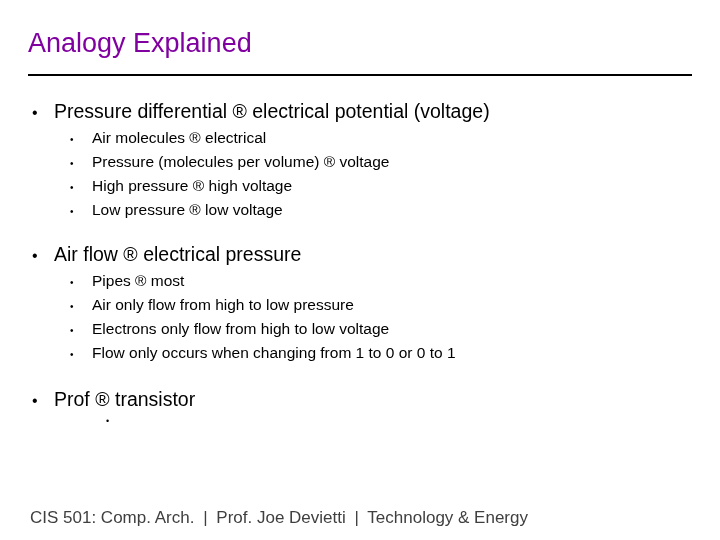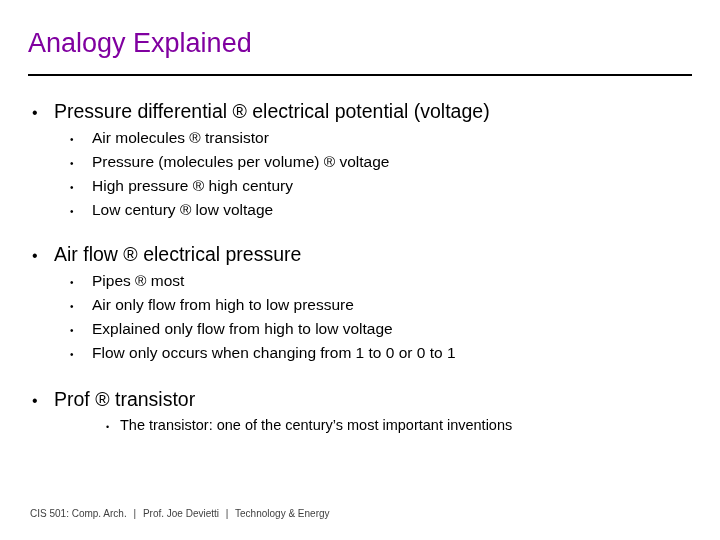--- a/index.html
+++ b/index.html
@@ -142,7 +142,7 @@
       </div>
       <div class="l2">
         <span class="mark">•</span>
-        <span class="txt">Air molecules ® transistor</span>
+        <span class="txt">Air molecules ® electrical</span>
       </div>
       <div class="l2">
         <span class="mark">•</span>

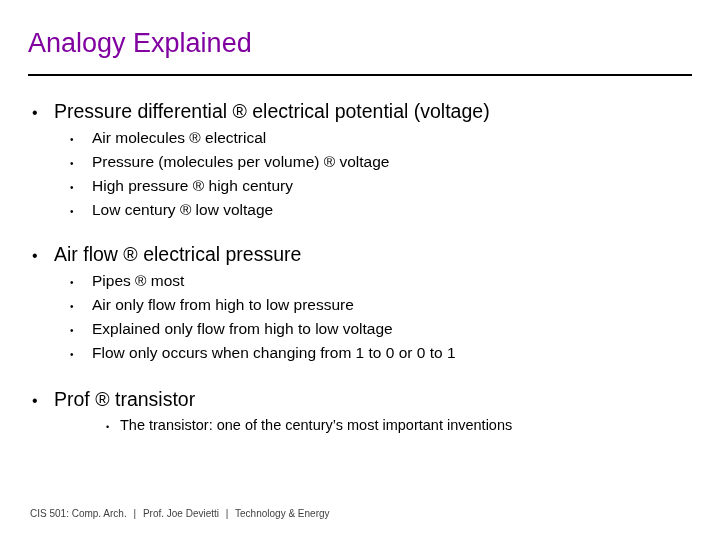--- a/index.html
+++ b/index.html
@@ -150,7 +150,7 @@
       </div>
       <div class="l2">
         <span class="mark">•</span>
-        <span class="txt">High pressure ® high century</span>
+        <span class="txt">High pressure ® high voltage</span>
       </div>
       <div class="l2">
         <span class="mark">•</span>

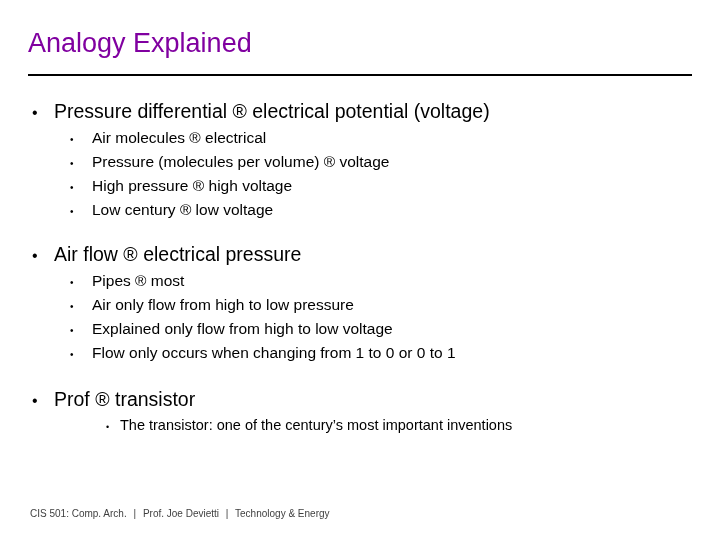--- a/index.html
+++ b/index.html
@@ -154,7 +154,7 @@
       </div>
       <div class="l2">
         <span class="mark">•</span>
-        <span class="txt">Low century ® low voltage</span>
+        <span class="txt">Low pressure ® low voltage</span>
       </div>
     </div>
 

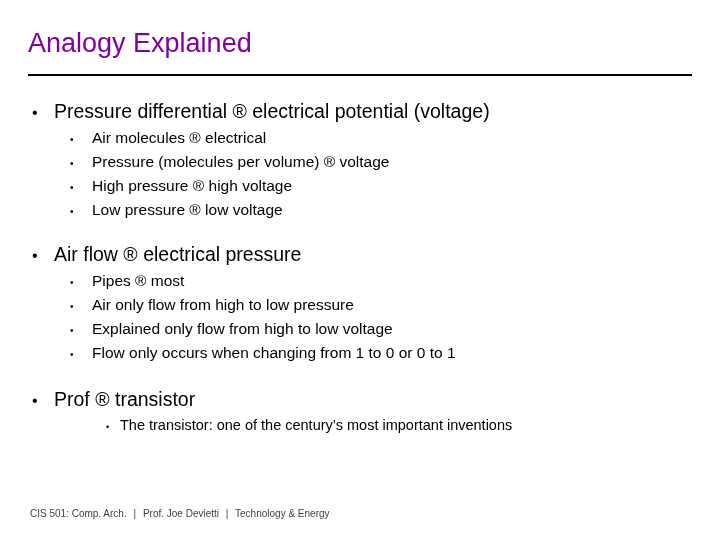--- a/index.html
+++ b/index.html
@@ -173,7 +173,7 @@
       </div>
       <div class="l2">
         <span class="mark">•</span>
-        <span class="txt">Explained only flow from high to low voltage</span>
+        <span class="txt">Electrons only flow from high to low voltage</span>
       </div>
       <div class="l2">
         <span class="mark">•</span>

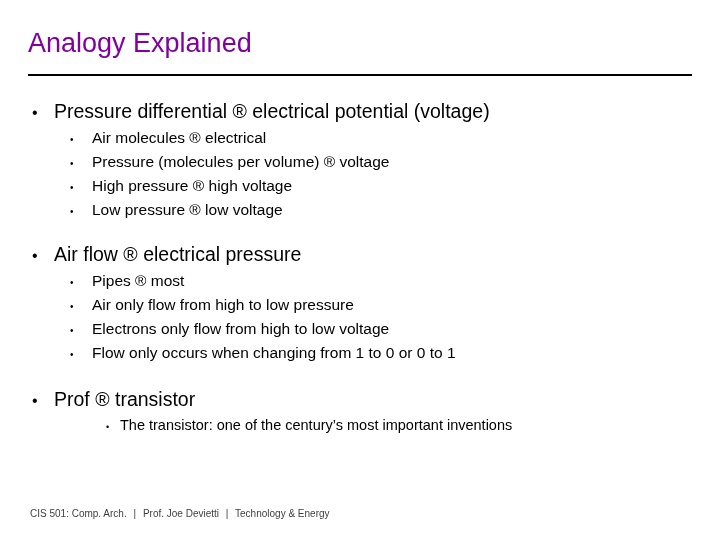--- a/index.html
+++ b/index.html
@@ -188,7 +188,6 @@
       </div>
       <div class="l3">
         <span class="mark">•</span>
-        <span class="txt">The transistor: one of the century’s most important inventions</span>
       </div>
     </div>
 

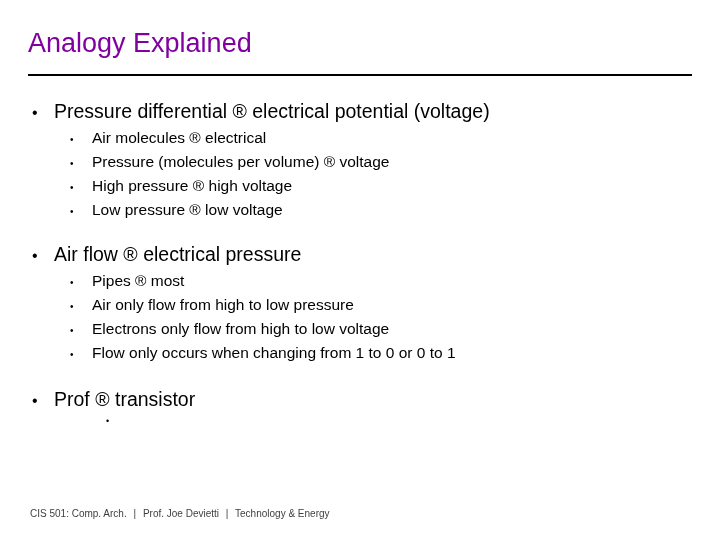--- a/index.html
+++ b/index.html
@@ -112,7 +112,7 @@
     position: absolute;
     left: 30px;
     top: 508px;
-    font-size: 10px;
+    font-size: 17px;
     color: #3f3f3f;
   }
   .page-num {

